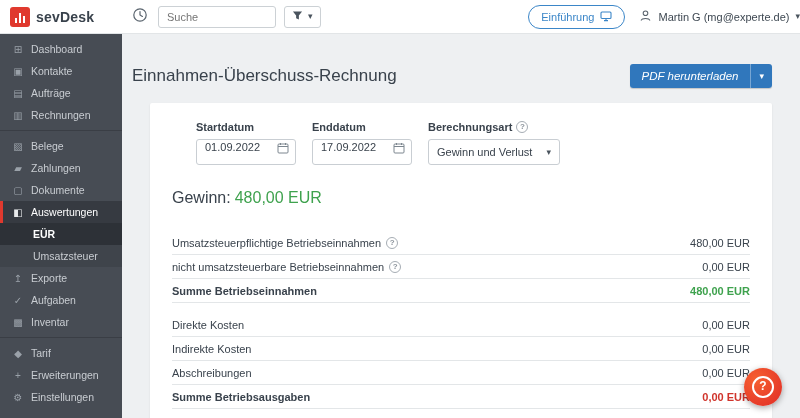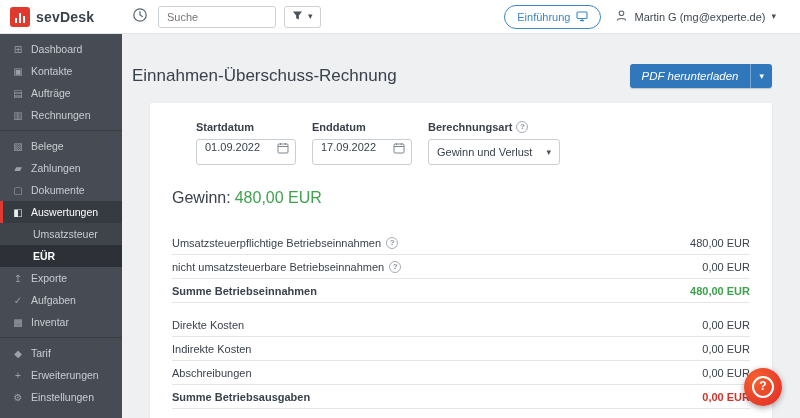--- a/index.html
+++ b/index.html
@@ -30,7 +30,7 @@
   .search-box input { border:none; outline:none; width:100%; font-size:11px; color:#444; background:transparent; }
   .filter-btn { margin-left:8px; height:22px; border:1px solid #ccd1d5; border-radius:3px; display:flex; align-items:center; gap:5px; padding:0 7px; background:#fff; cursor:pointer; }
   .caret { font-size:9px; color:#4a545e; line-height:1; }
-  .topbar-right { margin-left:auto; display:flex; gap:14px; padding-right:24px; }
+  .topbar-right { margin-left:auto; display:flex; gap:14px; padding-right:0; }
   .intro-btn { display:flex; align-items:center; gap:6px; border:1px solid #3b86c8; color:#3b86c8; background:#fff; border-radius:13px; height:24px; padding:0 12px; font-size:11px; cursor:pointer; }
   .user-menu { display:flex; align-items:center; gap:6px; font-size:11px; color:#3e4852; cursor:pointer; }
 

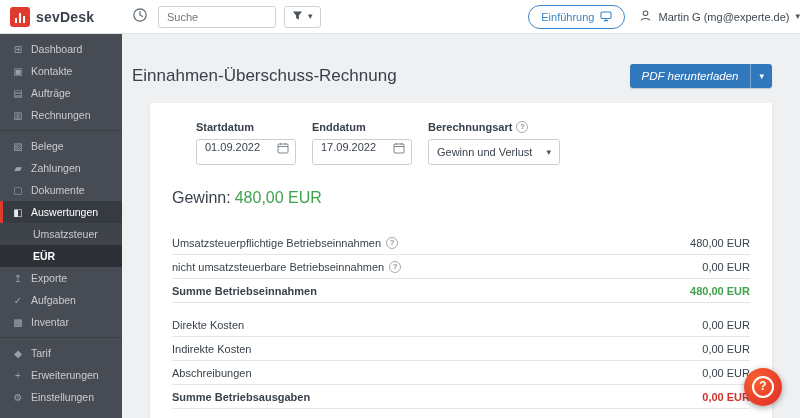--- a/index.html
+++ b/index.html
@@ -182,11 +182,11 @@
         <span class="glyph">◧</span>
         <span>Auswertungen</span>
       </div>
+    <div class="snav-item sub active">
+        <span>EÜR</span>
+      </div>
     <div class="snav-item sub">
         <span>Umsatzsteuer</span>
-      </div>
-    <div class="snav-item sub active">
-        <span>EÜR</span>
       </div>
     <div class="snav-item">
         <span class="glyph">↥</span>

